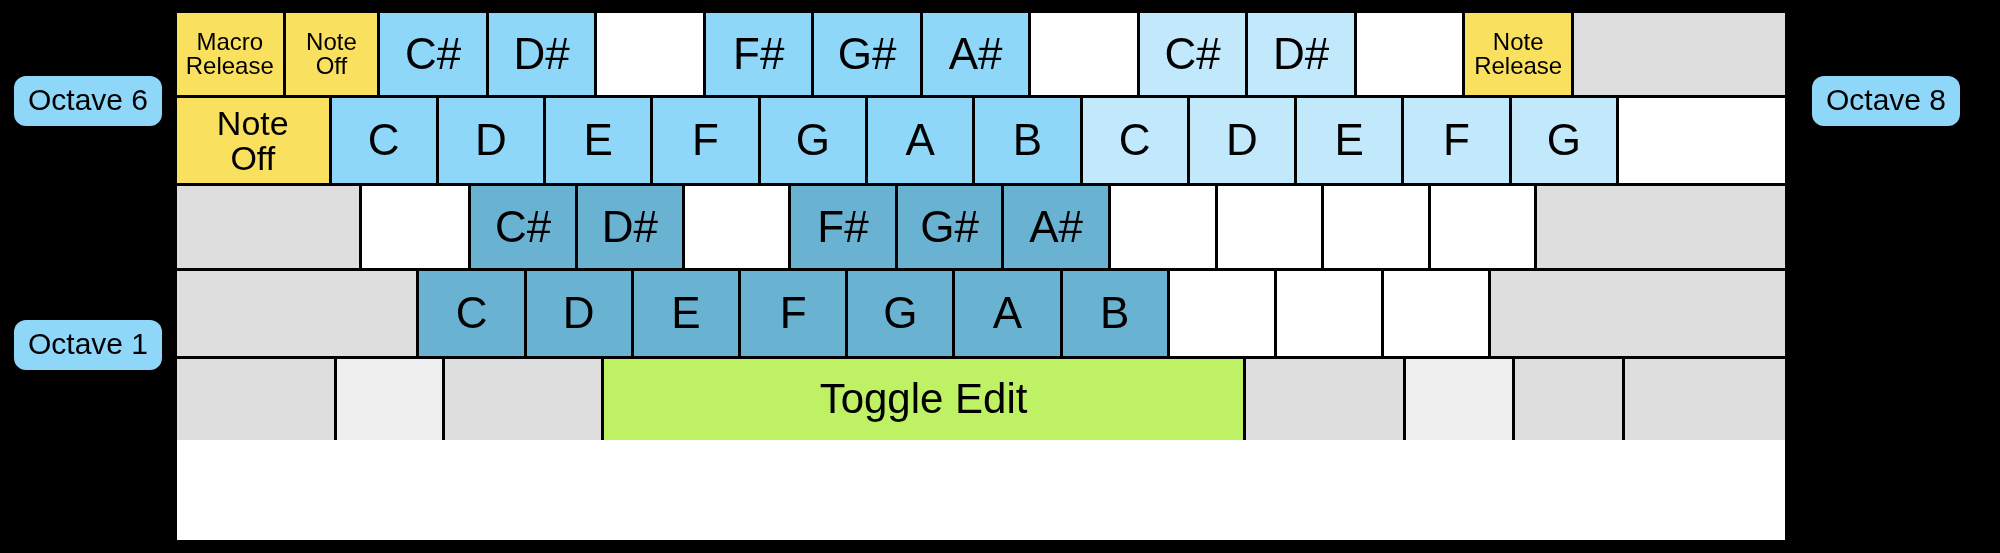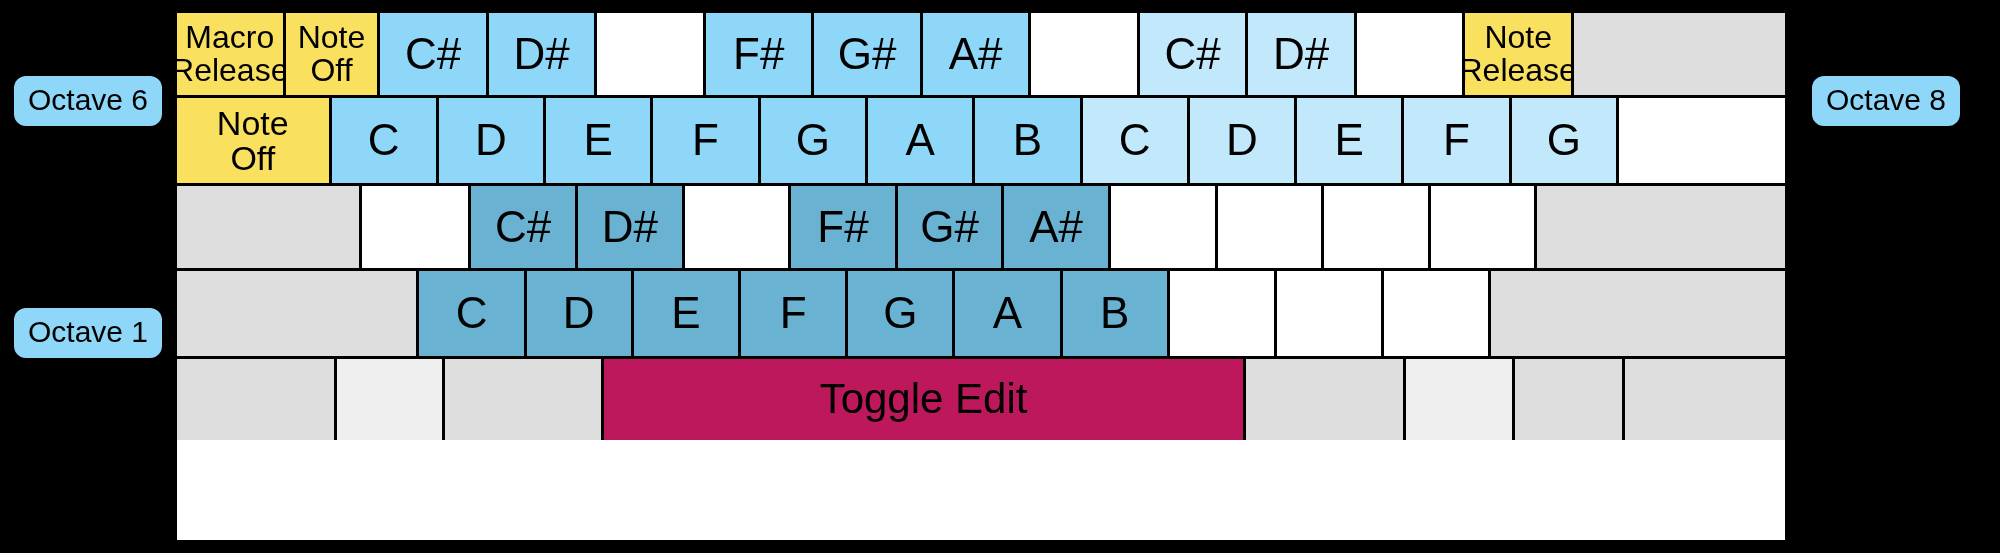--- a/index.html
+++ b/index.html
@@ -91,7 +91,7 @@
   .k-bluedk   { background: #69b2d2; }
   .k-pink     { background: #be185d; }
 
-  .small-label { font-size: 32px; }
+  .small-label { font-size: 24px; }
   .mid-label   { font-size: 34px; }
   .big-label   { font-size: 44px; }
   .toggle-label{ font-size: 42px; }

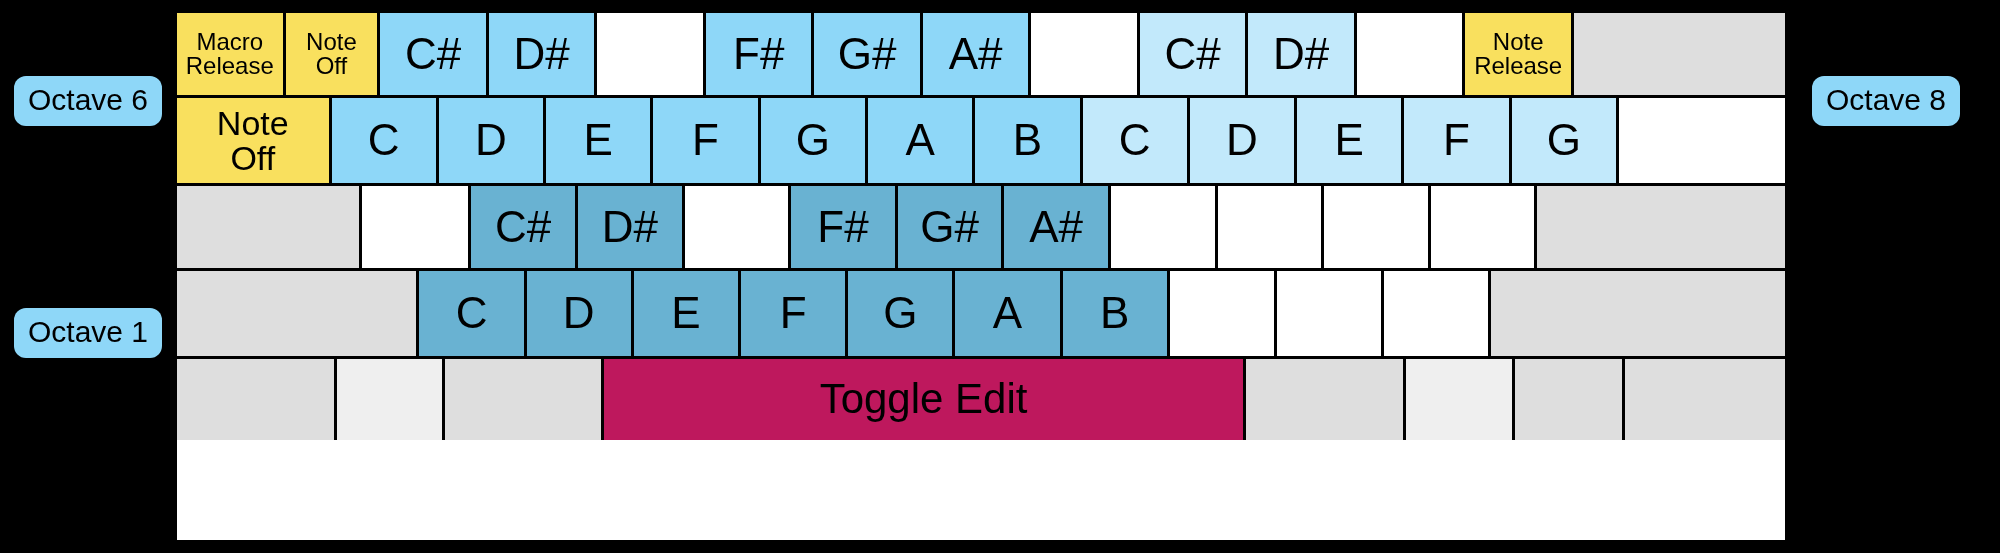--- a/index.html
+++ b/index.html
@@ -35,7 +35,7 @@
     text-align: center;
   }
   #octave2-pill { left: 14px;  top: 76px; }
-  #octave1-pill { left: 14px;  top: 308px; }
+  #octave1-pill { left: 14px;  top: 320px; }
   #octave3-pill { left: 1812px; top: 76px; }
 
   

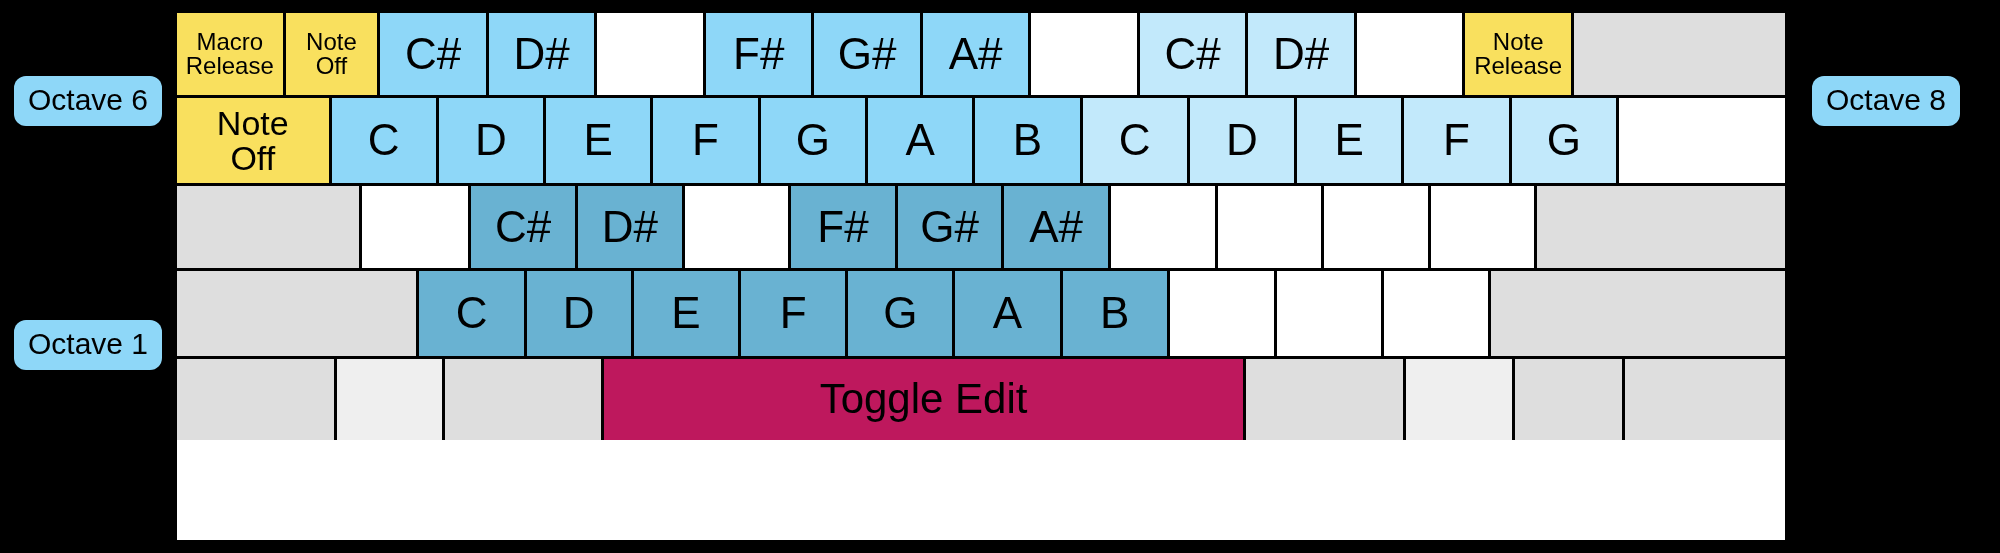--- a/index.html
+++ b/index.html
@@ -89,7 +89,7 @@
   .k-blue     { background: #8ed7f8; }
   .k-bluelt   { background: #c2e9fb; }
   .k-bluedk   { background: #69b2d2; }
-  .k-pink     { background: #be185d; }
+  .k-pink     { background: #bef264; }
 
   .small-label { font-size: 24px; }
   .mid-label   { font-size: 34px; }

